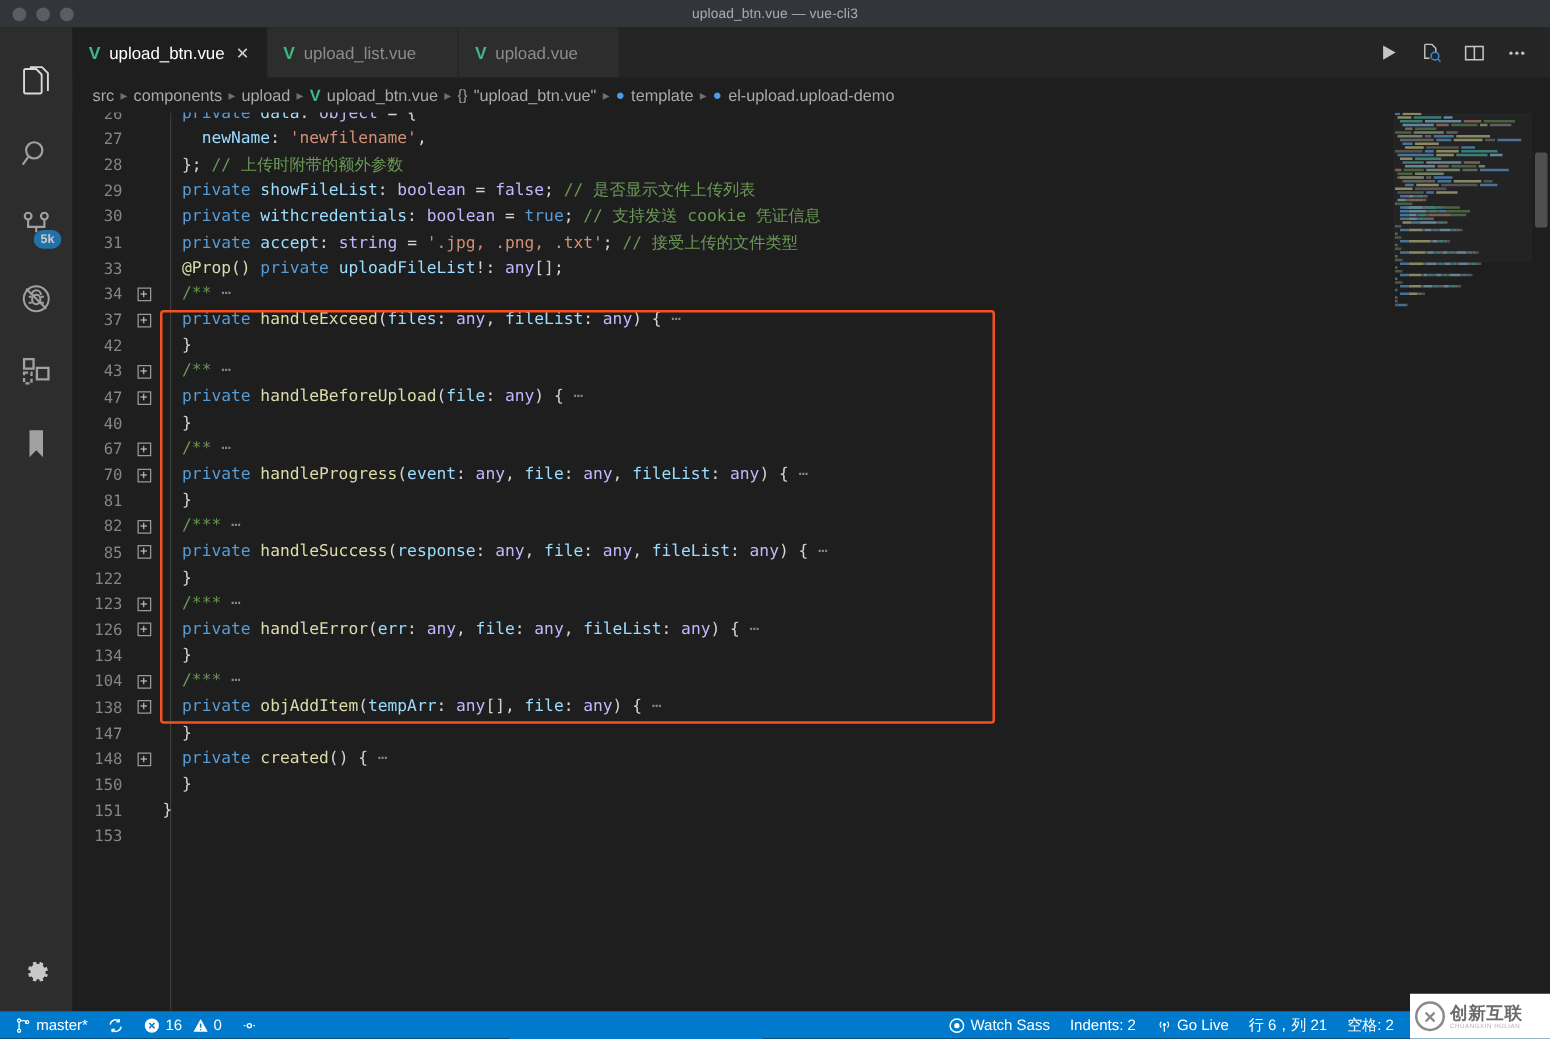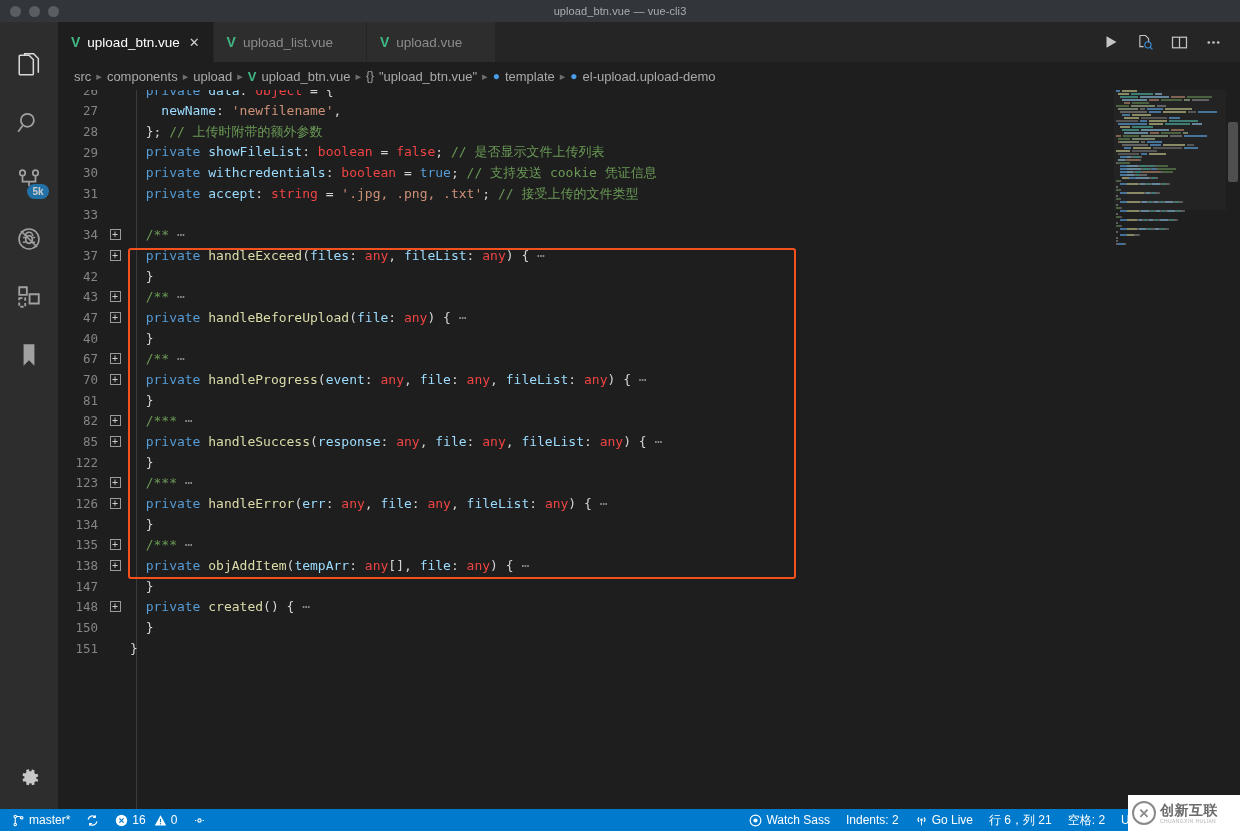--- a/index.html
+++ b/index.html
@@ -98,7 +98,7 @@
   
   .kw     { color:#569cd6; }
   .fn     { color:#dcdcaa; }
-  .type   { color:#ef4444; }
+  .type   { color:#c4b5fd; }
   .var    { color:#9cdcfe; }
   .str    { color:#ce9178; }
   .cmt    { color:#6a9955; }

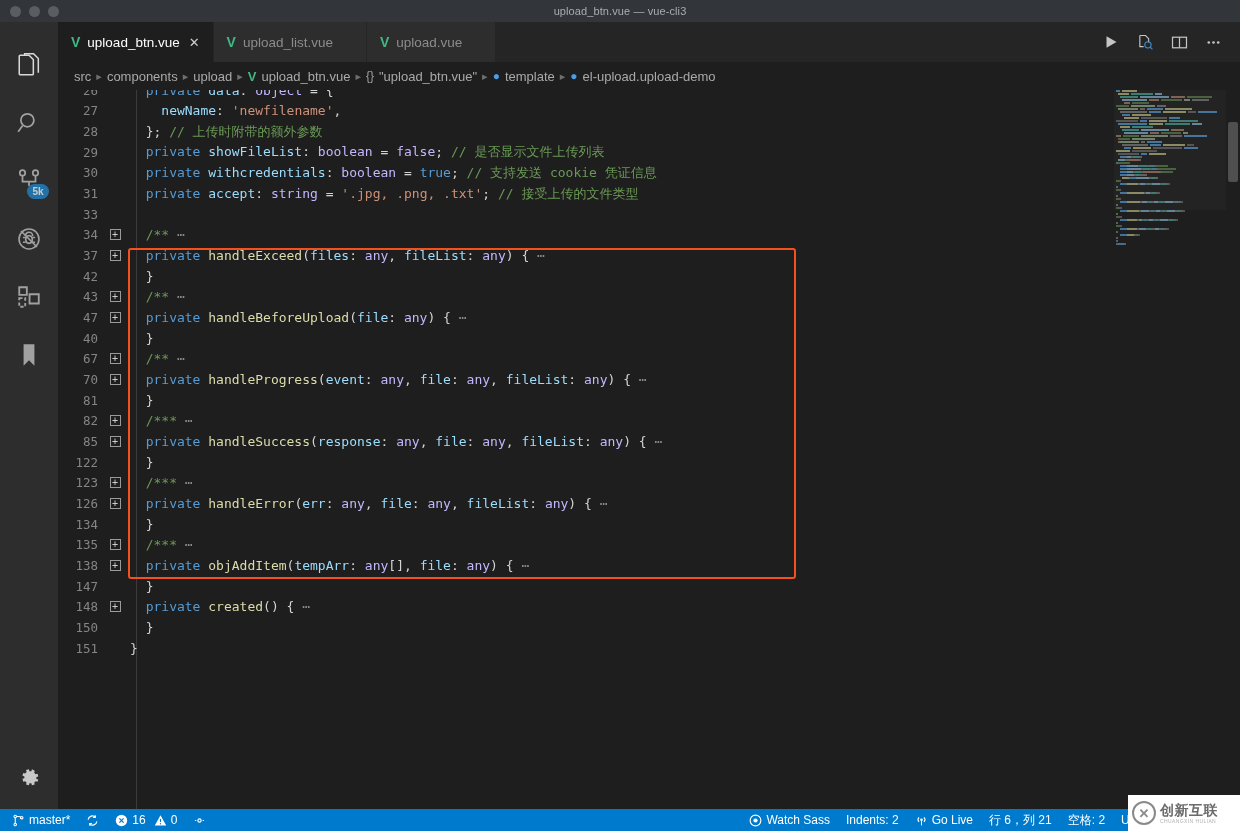--- a/index.html
+++ b/index.html
@@ -327,7 +327,7 @@
           <div class="line"><span class="ln">29</span><span class="fold"></span><span class="ctext"><span class="punct">  </span><span class="kw">private</span><span class="punct"> </span><span class="var">showFileList</span><span class="punct">: </span><span class="type">boolean</span><span class="punct"> = </span><span class="type">false</span><span class="punct">;</span><span class="cmt"> // 是否显示文件上传列表</span></span></div>
           <div class="line"><span class="ln">30</span><span class="fold"></span><span class="ctext"><span class="punct">  </span><span class="kw">private</span><span class="punct"> </span><span class="var">withcredentials</span><span class="punct">: </span><span class="type">boolean</span><span class="punct"> = </span><span class="kw">true</span><span class="punct">;</span><span class="cmt"> // 支持发送 cookie 凭证信息</span></span></div>
           <div class="line"><span class="ln">31</span><span class="fold"></span><span class="ctext"><span class="punct">  </span><span class="kw">private</span><span class="punct"> </span><span class="var">accept</span><span class="punct">: </span><span class="type">string</span><span class="punct"> = </span><span class="str">'.jpg, .png, .txt'</span><span class="punct">;</span><span class="cmt"> // 接受上传的文件类型</span></span></div>
-          <div class="line"><span class="ln">33</span><span class="fold"></span></div>
+          <div class="line"><span class="ln">33</span><span class="fold"></span><span class="ctext"><span class="punct">  </span><span class="deco">@Prop()</span><span class="punct"> </span><span class="kw">private</span><span class="punct"> </span><span class="var">uploadFileList</span><span class="punct">!: </span><span class="type">any</span><span class="punct">[];</span></span></div>
           <div class="line"><span class="ln">34</span><span class="fold"><span>+</span></span><span class="ctext"><span class="cmt">  /**</span><span class="ellip"> ⋯</span></span></div>
           <div class="line"><span class="ln">37</span><span class="fold"><span>+</span></span><span class="ctext"><span class="punct">  </span><span class="kw">private</span><span class="punct"> </span><span class="fn">handleExceed</span><span class="punct">(</span><span class="var">files</span><span class="punct">: </span><span class="type">any</span><span class="punct">, </span><span class="var">fileList</span><span class="punct">: </span><span class="type">any</span><span class="punct">) {</span><span class="ellip"> ⋯</span></span></div>
           <div class="line"><span class="ln">42</span><span class="fold"></span><span class="ctext"><span class="punct">  }</span></span></div>

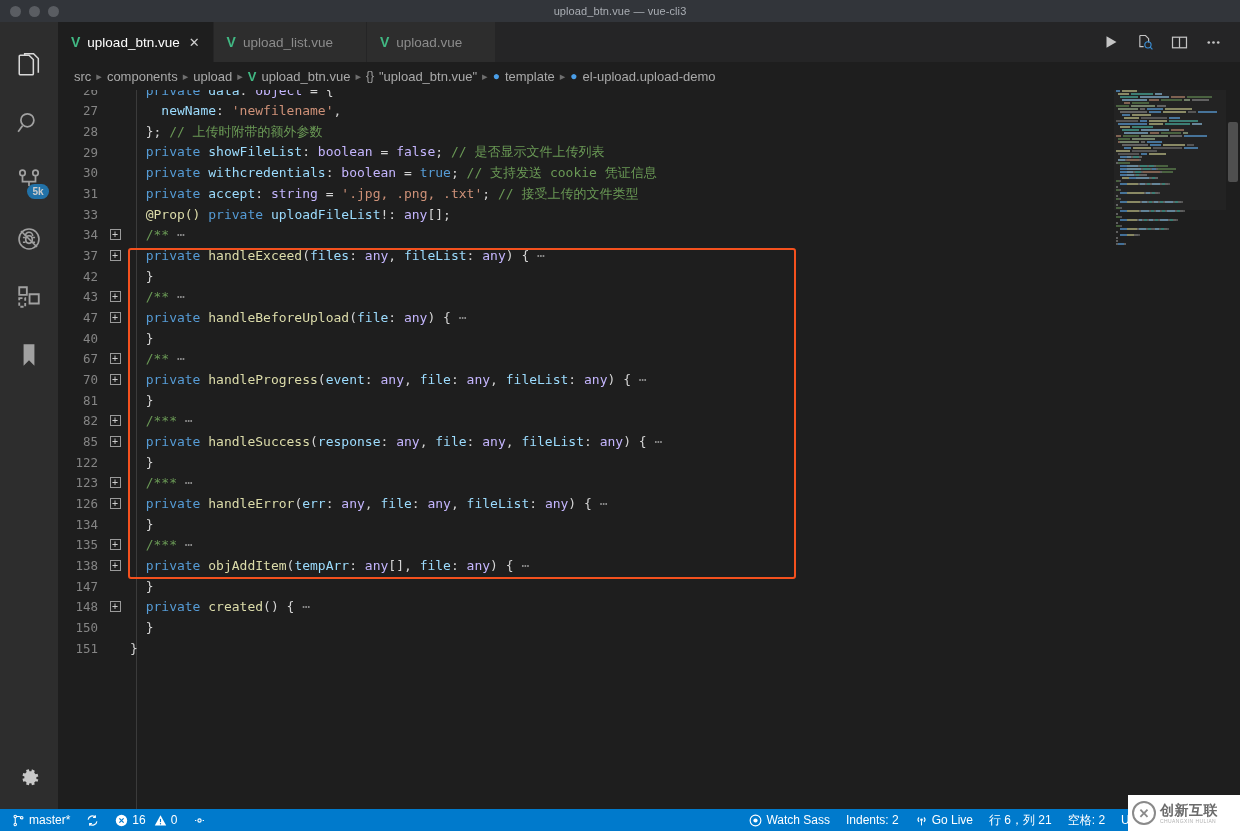--- a/index.html
+++ b/index.html
@@ -343,7 +343,7 @@
           <div class="line"><span class="ln">123</span><span class="fold"><span>+</span></span><span class="ctext"><span class="cmt">  /***</span><span class="ellip"> ⋯</span></span></div>
           <div class="line"><span class="ln">126</span><span class="fold"><span>+</span></span><span class="ctext"><span class="punct">  </span><span class="kw">private</span><span class="punct"> </span><span class="fn">handleError</span><span class="punct">(</span><span class="var">err</span><span class="punct">: </span><span class="type">any</span><span class="punct">, </span><span class="var">file</span><span class="punct">: </span><span class="type">any</span><span class="punct">, </span><span class="var">fileList</span><span class="punct">: </span><span class="type">any</span><span class="punct">) {</span><span class="ellip"> ⋯</span></span></div>
           <div class="line"><span class="ln">134</span><span class="fold"></span><span class="ctext"><span class="punct">  }</span></span></div>
-          <div class="line"><span class="ln">135</span><span class="fold"><span>+</span></span><span class="ctext"><span class="cmt">  /***</span><span class="ellip"> ⋯</span></span></div>
+          <div class="line"><span class="ln">104</span><span class="fold"><span>+</span></span><span class="ctext"><span class="cmt">  /***</span><span class="ellip"> ⋯</span></span></div>
           <div class="line"><span class="ln">138</span><span class="fold"><span>+</span></span><span class="ctext"><span class="punct">  </span><span class="kw">private</span><span class="punct"> </span><span class="fn">objAddItem</span><span class="punct">(</span><span class="var">tempArr</span><span class="punct">: </span><span class="type">any</span><span class="punct">[], </span><span class="var">file</span><span class="punct">: </span><span class="type">any</span><span class="punct">) {</span><span class="ellip"> ⋯</span></span></div>
           <div class="line"><span class="ln">147</span><span class="fold"></span><span class="ctext"><span class="punct">  }</span></span></div>
           <div class="line"><span class="ln">148</span><span class="fold"><span>+</span></span><span class="ctext"><span class="punct">  </span><span class="kw">private</span><span class="punct"> </span><span class="fn">created</span><span class="punct">() {</span><span class="ellip"> ⋯</span></span></div>

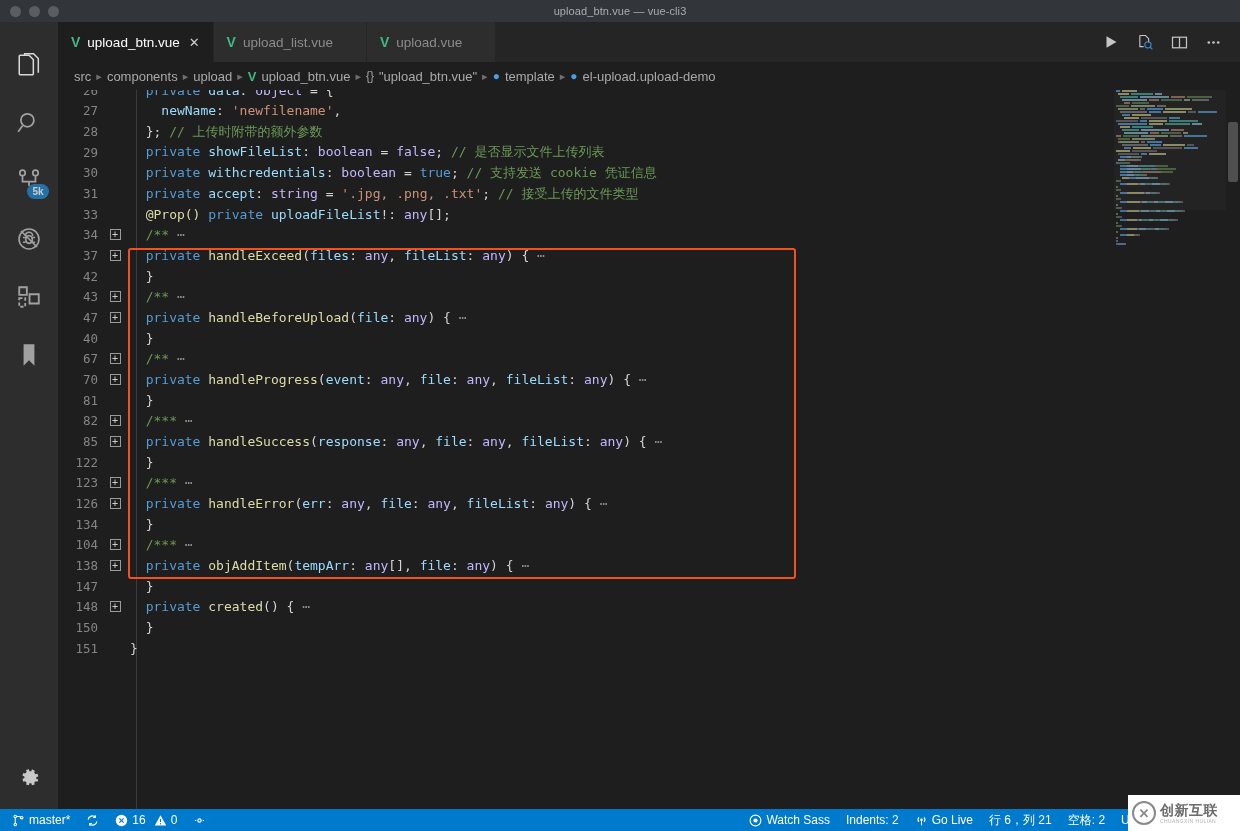--- a/index.html
+++ b/index.html
@@ -349,6 +349,7 @@
           <div class="line"><span class="ln">148</span><span class="fold"><span>+</span></span><span class="ctext"><span class="punct">  </span><span class="kw">private</span><span class="punct"> </span><span class="fn">created</span><span class="punct">() {</span><span class="ellip"> ⋯</span></span></div>
           <div class="line"><span class="ln">150</span><span class="fold"></span><span class="ctext"><span class="punct">  }</span></span></div>
           <div class="line"><span class="ln">151</span><span class="fold"></span><span class="ctext"><span class="punct">}</span></span></div>
+          <div class="line"><span class="ln">153</span><span class="fold"></span><span class="ctext"></span></div>
         </div>
       <div class="hl-box" id="hl-box" style="left: 70px; top: 158px; height: 331px; width: 668px; border-color: rgb(244, 81, 30);"></div>
       <div class="minimap" id="minimap">

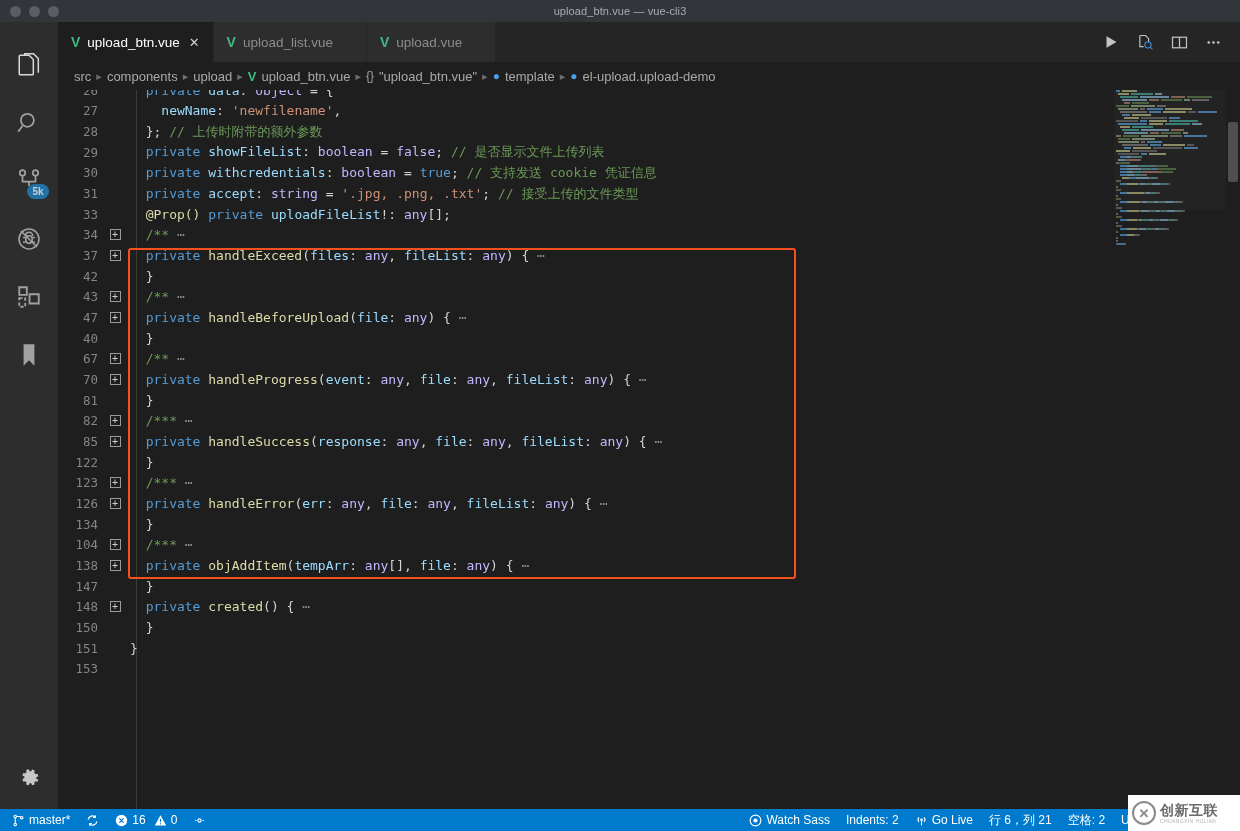--- a/index.html
+++ b/index.html
@@ -139,7 +139,7 @@
   }
   .sb-item{ display:flex; align-items:center; gap:4px; padding:0 8px; height:22px; white-space:nowrap;}
   .sb-left{ display:flex; align-items:flex-end; padding-left:4px; }
-  .sb-right{ display:flex; align-items:center; margin-left:auto; padding-right:10px; }
+  .sb-right{ display:flex; align-items:center; margin-left:auto; padding-right:0; }
   .watermark{
     position:absolute; right:0; bottom:0; width:112px; height:36px;
     background:#ffffff; display:flex; align-items:center; gap:4px;

